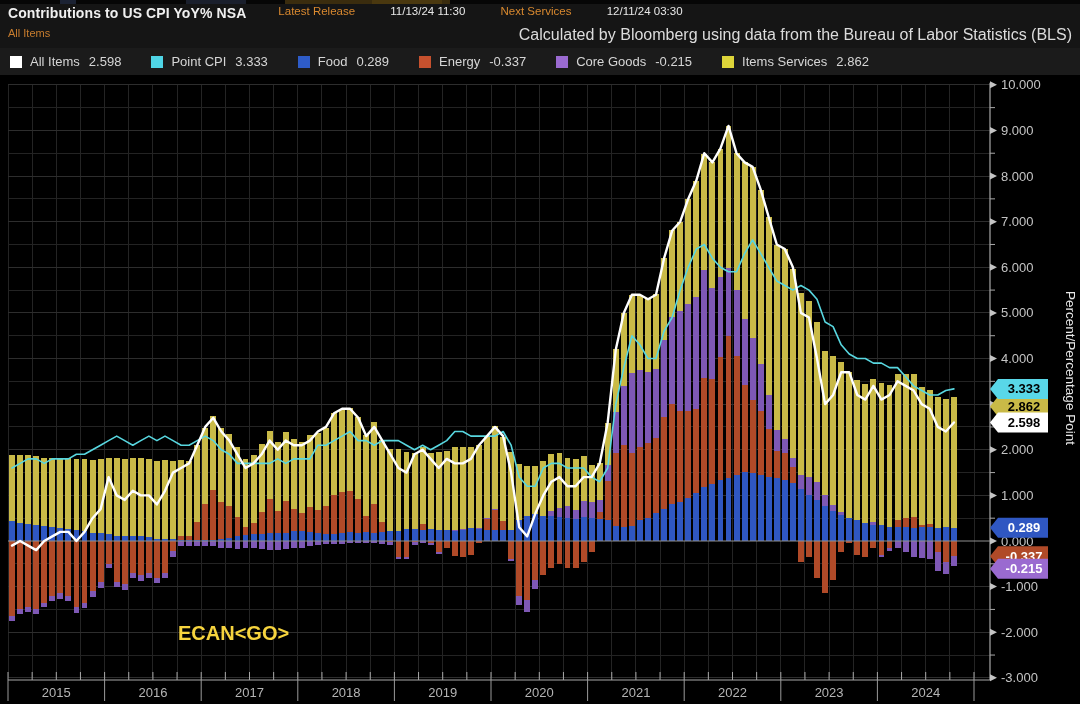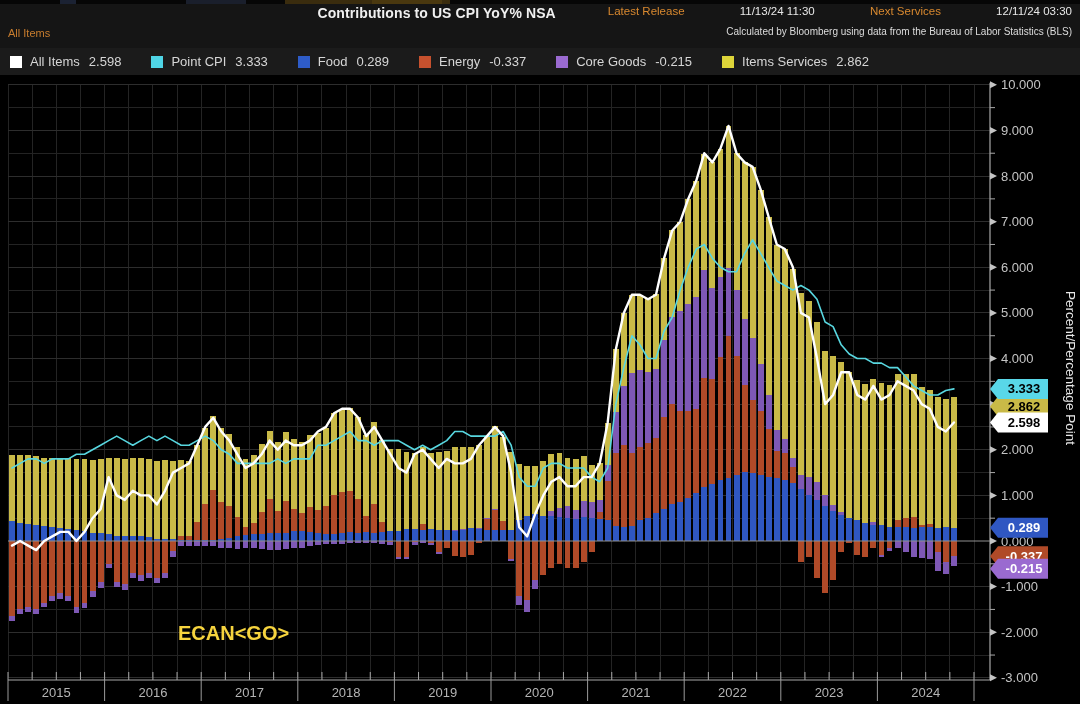--- a/index.html
+++ b/index.html
@@ -9,7 +9,7 @@
   #hdr{position:absolute;left:0;top:0;width:1080px;height:75px;z-index:2;background:#151515;}
   #topstrip{position:absolute;left:0;top:0;width:1080px;height:4px;background:#060606;overflow:hidden;}
   #topstrip .seg{position:absolute;top:0;height:4px;}
-  .title-row{position:absolute;left:0;top:5px;width:1080px;display:flex;justify-content:flex-end;align-items:flex-start;}
+  .title-row{position:absolute;left:0;top:5px;width:1080px;display:flex;justify-content:flex-start;align-items:flex-start;}
   .title{margin-left:8px;font-size:14px;font-weight:bold;color:#f0f0f0;letter-spacing:.1px;}
   .release-info{margin-right:8px;font-size:11.5px;color:#e8e8e8;white-space:nowrap;}
   .release-info .amber{color:#d9892f;}

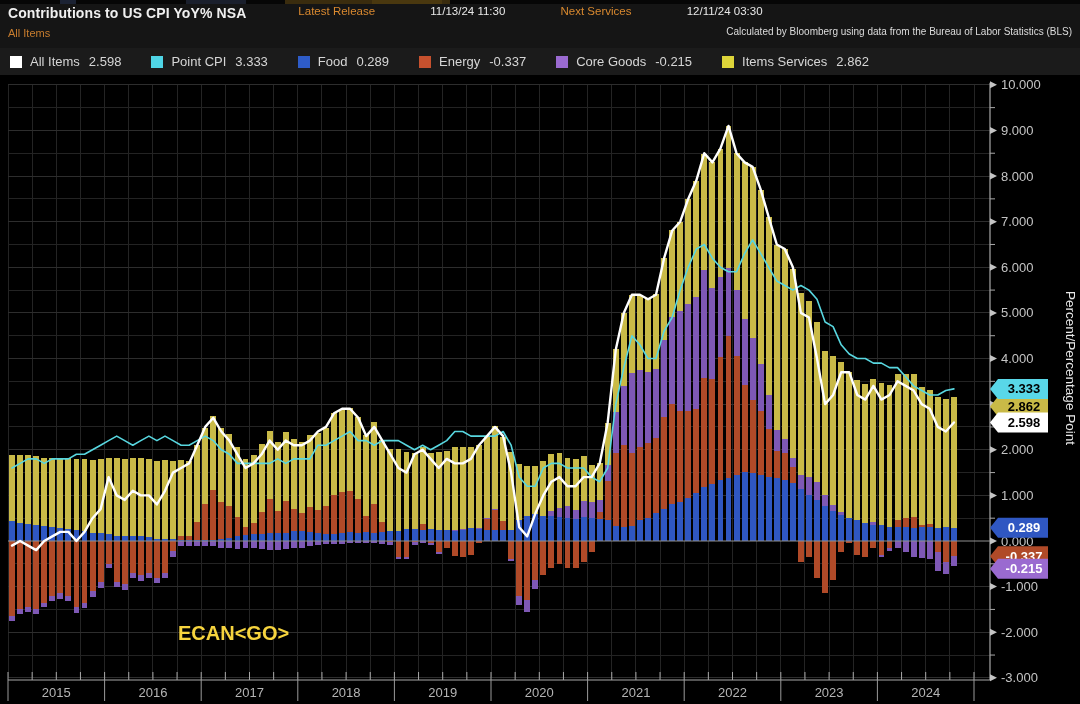--- a/index.html
+++ b/index.html
@@ -13,7 +13,7 @@
   .title{margin-left:8px;font-size:14px;font-weight:bold;color:#f0f0f0;letter-spacing:.1px;}
   .release-info{margin-right:8px;font-size:11.5px;color:#e8e8e8;white-space:nowrap;}
   .release-info .amber{color:#d9892f;}
-  .release-info span{margin-left:20px;padding-left:32px;}
+  .release-info span{margin-left:0;padding-left:32px;}
   .subtitle{position:absolute;left:8px;top:27px;font-size:11px;color:#c87d2e;}
   .source-note{position:absolute;right:8px;top:26px;font-size:10px;color:#dcdcdc;margin-left:33px;}
   #legend{position:absolute;left:0;top:48px;width:1080px;height:27px;background:#1b1b1b;

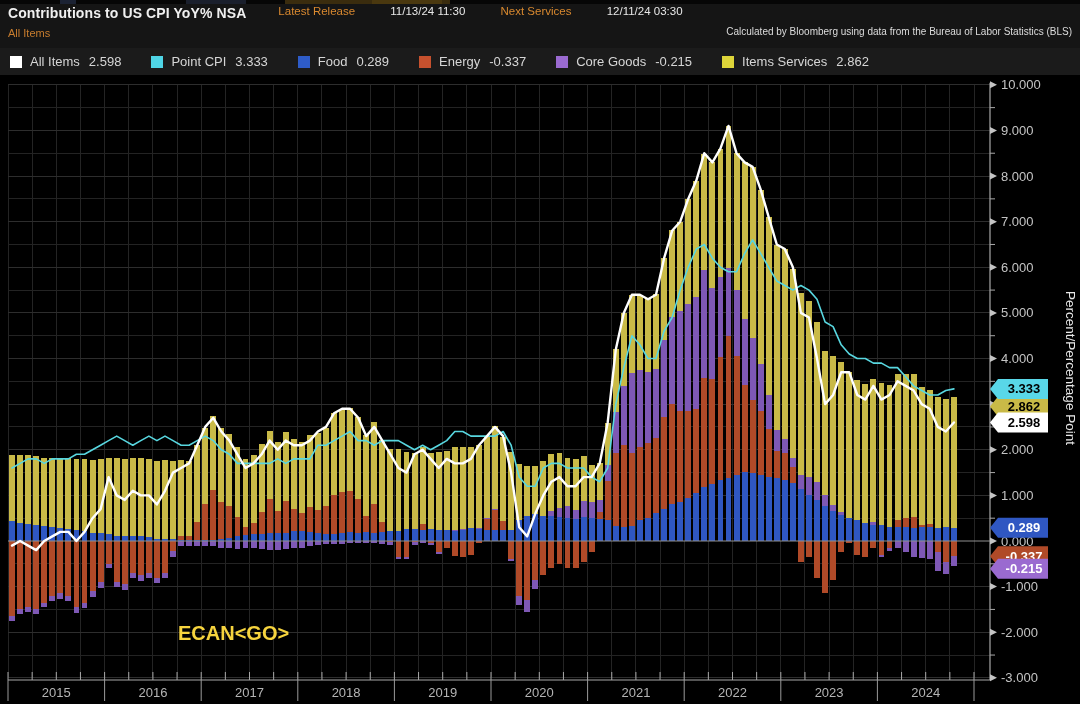--- a/index.html
+++ b/index.html
@@ -15,7 +15,7 @@
   .release-info .amber{color:#d9892f;}
   .release-info span{margin-left:0;padding-left:32px;}
   .subtitle{position:absolute;left:8px;top:27px;font-size:11px;color:#c87d2e;}
-  .source-note{position:absolute;right:8px;top:26px;font-size:10px;color:#dcdcdc;margin-left:33px;}
+  .source-note{position:absolute;right:8px;top:26px;font-size:16px;color:#dcdcdc;margin-left:33px;}
   #legend{position:absolute;left:0;top:48px;width:1080px;height:27px;background:#1b1b1b;
     display:flex;align-items:center;padding-left:10px;box-sizing:border-box;}
   .legend-item{display:flex;align-items:center;margin-right:30px;cursor:default;}

